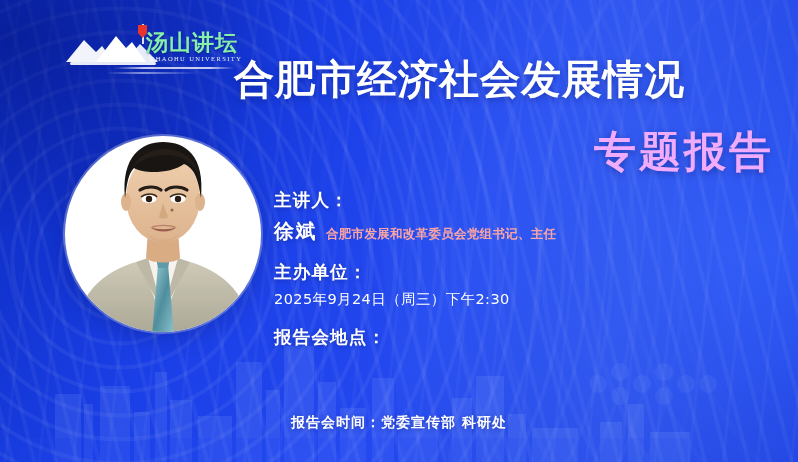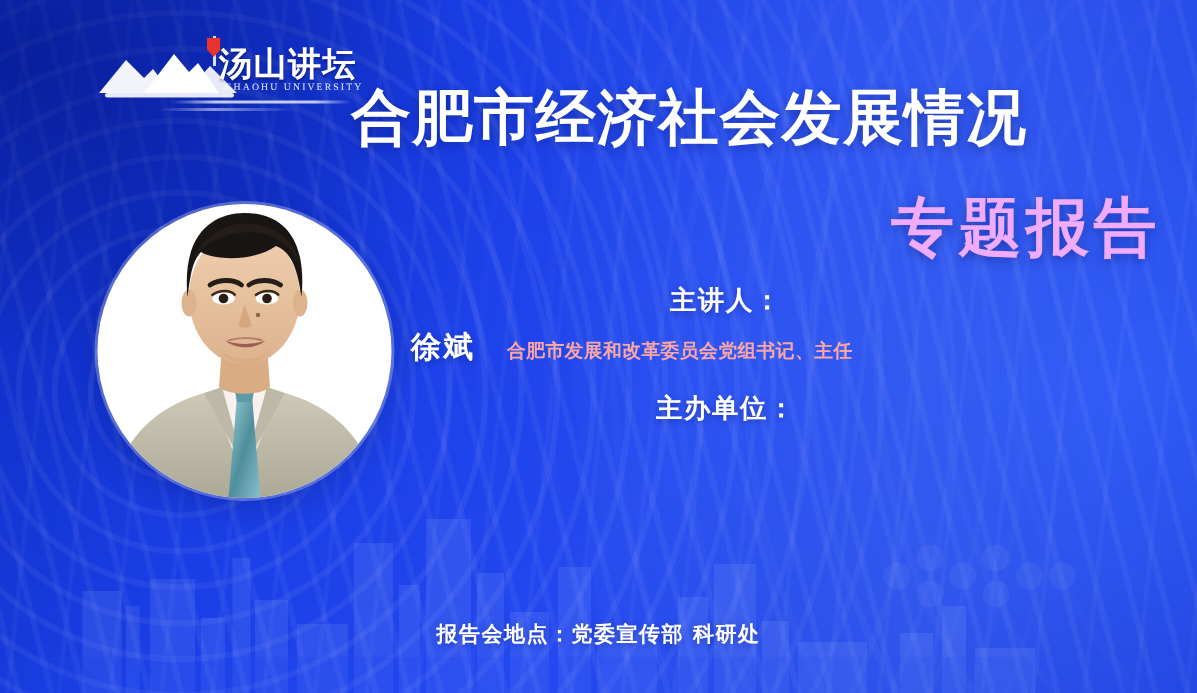--- a/index.html
+++ b/index.html
@@ -141,7 +141,7 @@
     left: 84px; top: 6px;
     font-size: 22px;
     font-weight: 700;
-    color: #ffffff;
+    color: #86efac;
     letter-spacing: 1px;
     font-family: "DejaVu Sans", "Liberation Sans", sans-serif;
     text-shadow: 0 1px 2px rgba(0,0,20,.35);

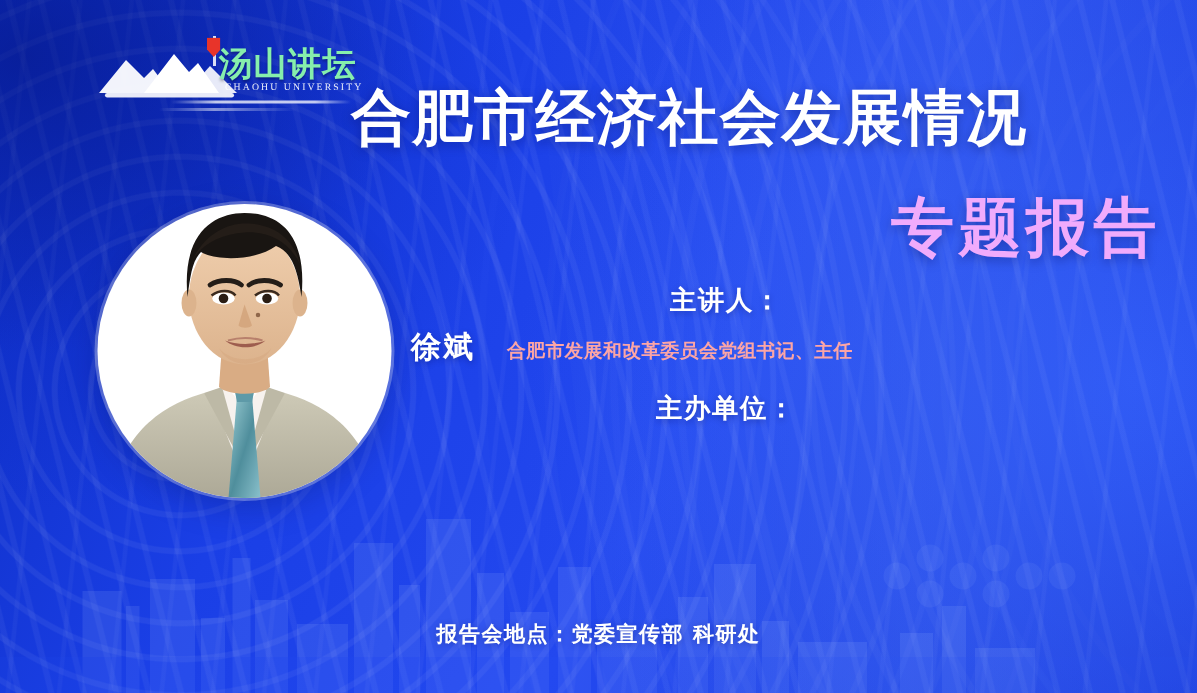--- a/index.html
+++ b/index.html
@@ -221,7 +221,6 @@
     left: 274px; top: 188px;
     width: 420px;
     color: #ffffff;
-    text-align: center;
   }
   .info-label {
     font-size: 17.5px;

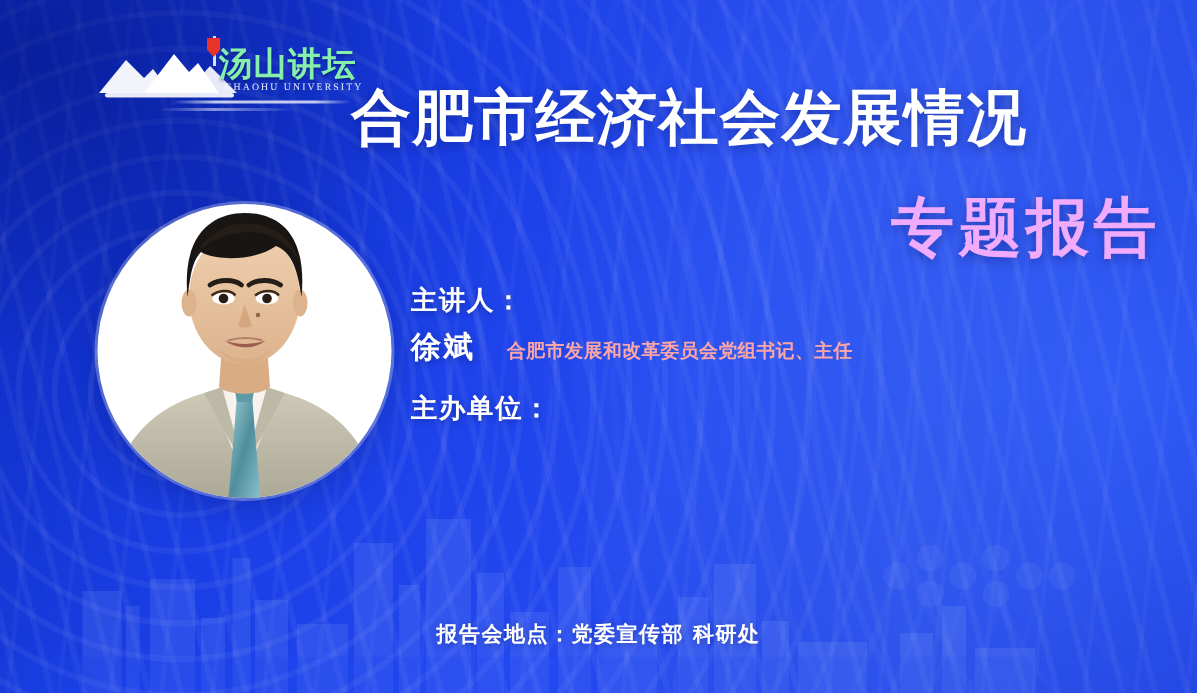--- a/index.html
+++ b/index.html
@@ -233,7 +233,7 @@
   .info-row {
     display: flex;
     align-items: baseline;
-    gap: 21px;
+    gap: 9px;
     margin-bottom: 15px;
   }
   .speaker-name {

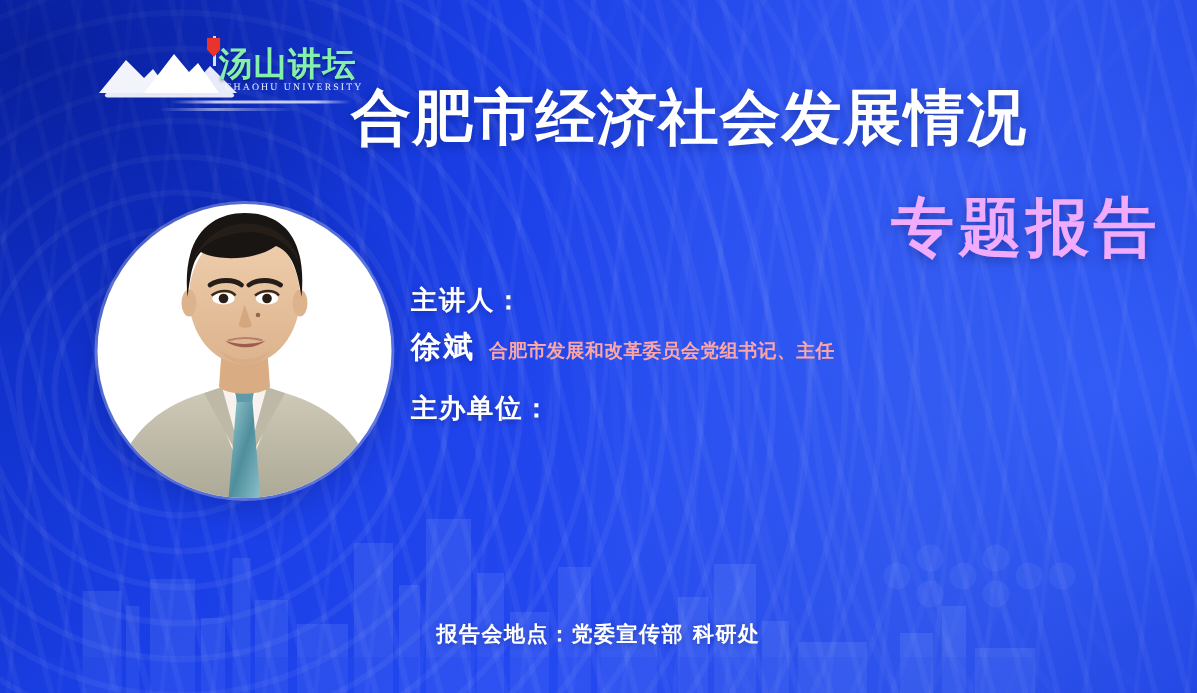--- a/index.html
+++ b/index.html
@@ -426,6 +426,7 @@
     </div>
 
     <div class="info-label block-gap">主办单位：</div>
+    <div class="info-value">2025年9月24日（周三）下午2:30</div>
 
   </div>
 

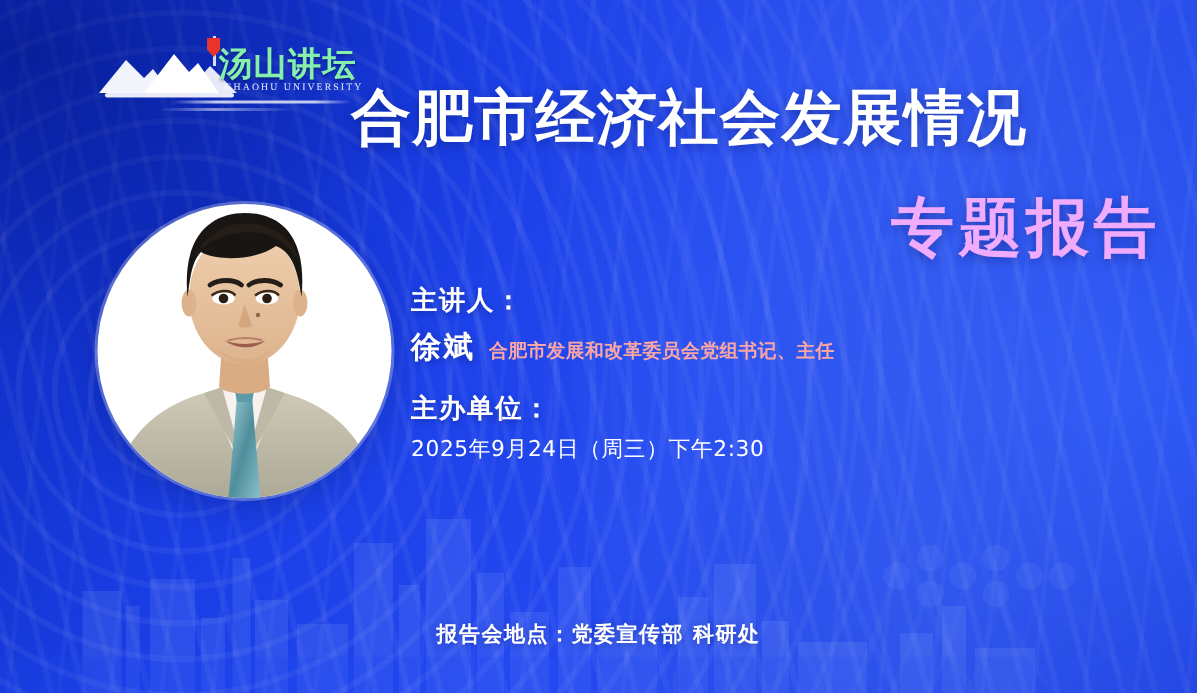--- a/index.html
+++ b/index.html
@@ -428,6 +428,7 @@
     <div class="info-label block-gap">主办单位：</div>
     <div class="info-value">2025年9月24日（周三）下午2:30</div>
 
+    <div class="info-label block-gap">报告会地点：</div>
   </div>
 
   <div class="footer">报告会地点：党委宣传部  科研处</div>

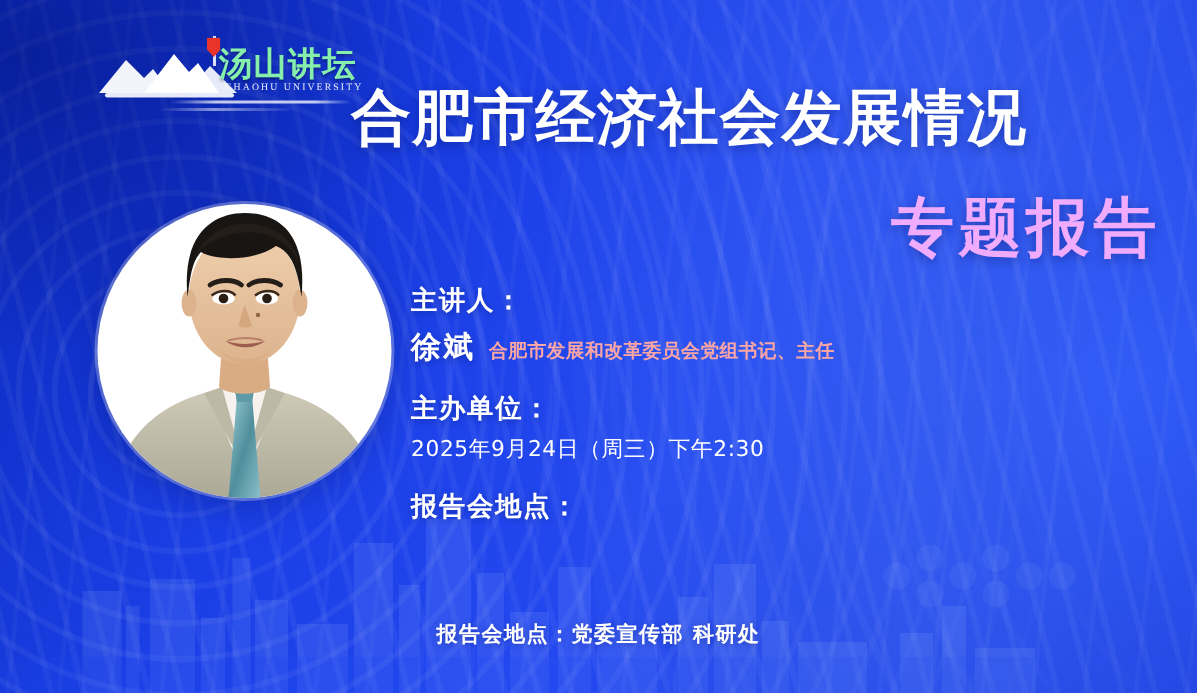--- a/index.html
+++ b/index.html
@@ -431,7 +431,7 @@
     <div class="info-label block-gap">报告会地点：</div>
   </div>
 
-  <div class="footer">报告会地点：党委宣传部  科研处</div>
+  <div class="footer">报告会时间：党委宣传部  科研处</div>
 
 </div>
 

